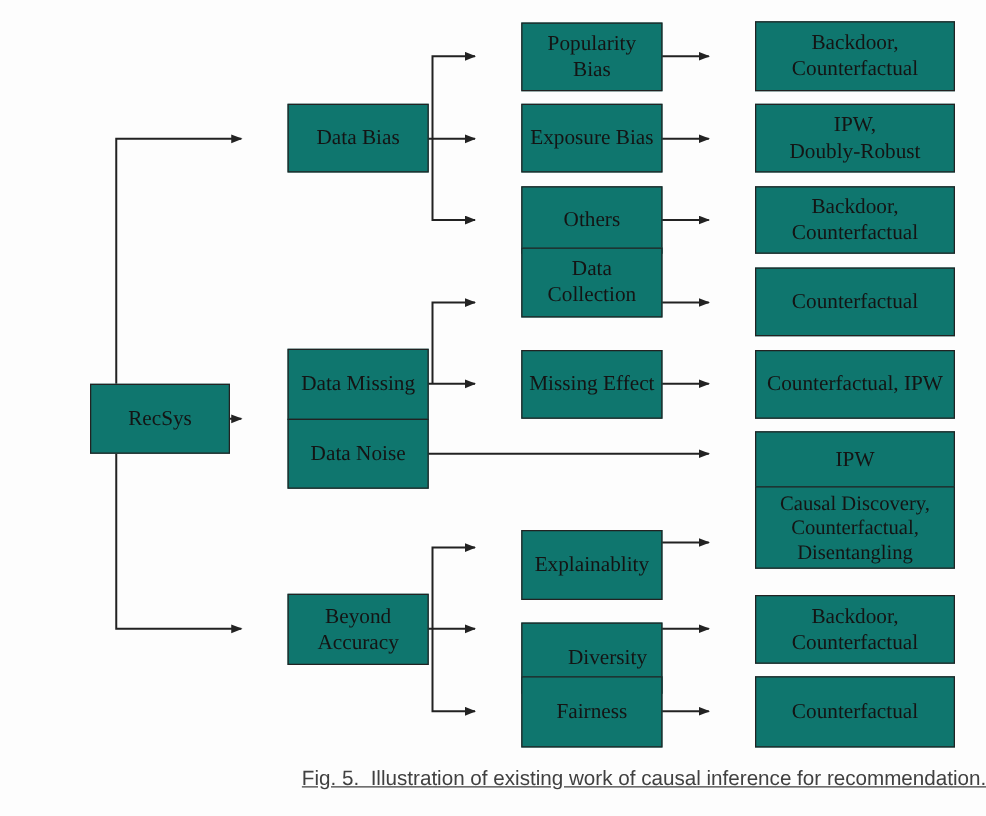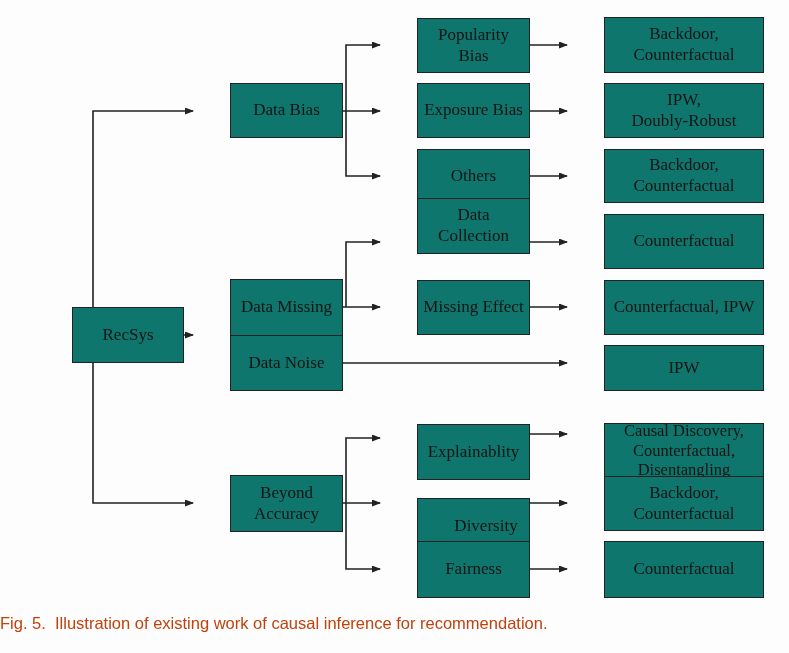--- a/index.html
+++ b/index.html
@@ -51,7 +51,7 @@
   .n-m4 { left: 569px; top: 214px; width: 160px; height: 55px; }
   .n-m5 { left: 569px; top: 280px; width: 160px; height: 55px; text-align: center; }
   .n-m6 { left: 569px; top: 345px; width: 160px; height: 46px; }
-  .n-m7 { left: 569px; top: 423px; width: 160px; height: 55px; font-size: 16.5px; line-height: 1.18; }
+  .n-m7 { left: 569px; top: 389px; width: 160px; height: 66px; font-size: 16.5px; line-height: 1.18; }
   .n-m8 { left: 569px; top: 476px; width: 160px; height: 55px; }
   .n-m9 { left: 569px; top: 541px; width: 160px; height: 57px; }
   .caption {

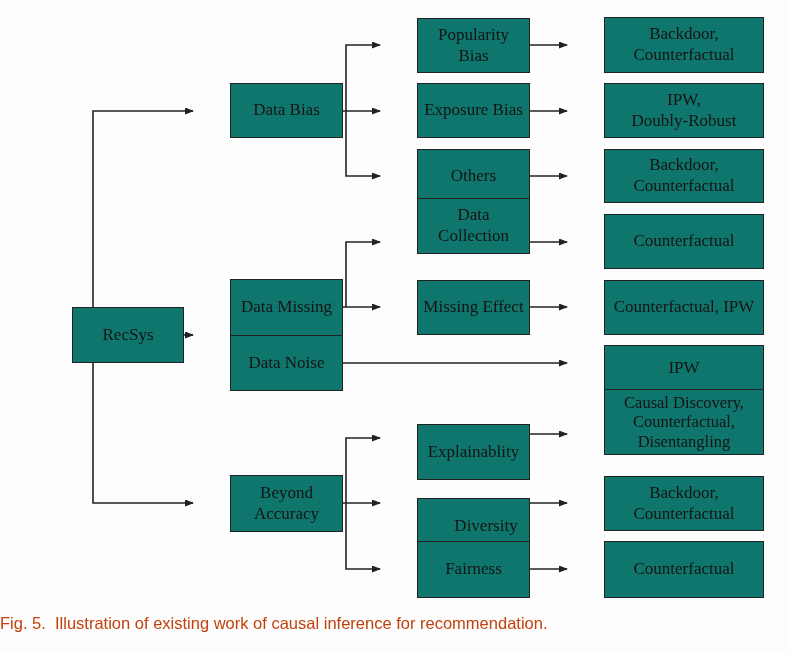--- a/index.html
+++ b/index.html
@@ -57,11 +57,12 @@
   .caption {
     position: absolute;
     left: 0; top: 614px; width: 789px;
-    text-align: left;
+    text-align: right;
     font-family: "Liberation Sans", sans-serif;
     font-size: 16.5px;
-    color: #c2410c;
+    color: #404040;
     white-space: pre-wrap;
+    text-decoration: underline;
   }
 </style>
 </head>

